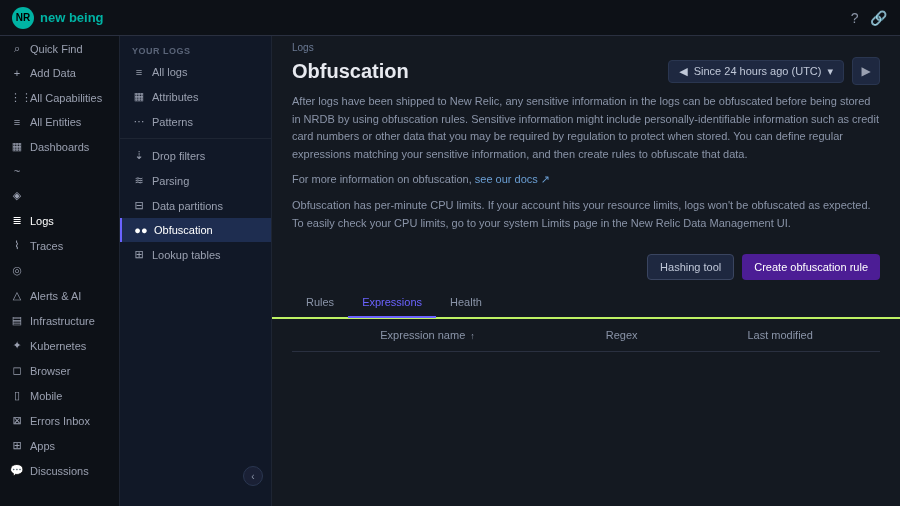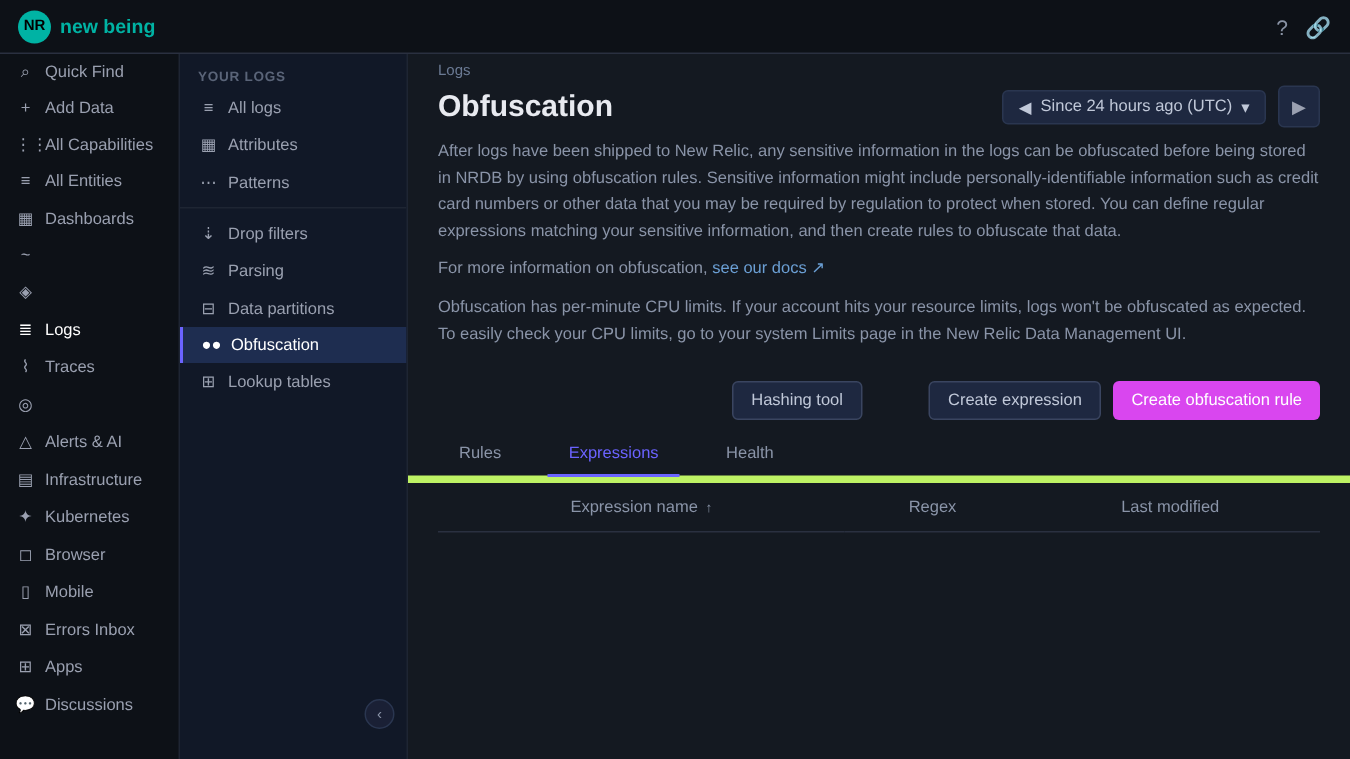--- a/index.html
+++ b/index.html
@@ -448,7 +448,6 @@
 
     <div class="action-buttons">
       <button class="btn btn-secondary">Hashing tool</button>
-      <button class="btn btn-secondary">Create expression</button>
       <button class="btn btn-primary">Create obfuscation rule</button>
     </div>
 

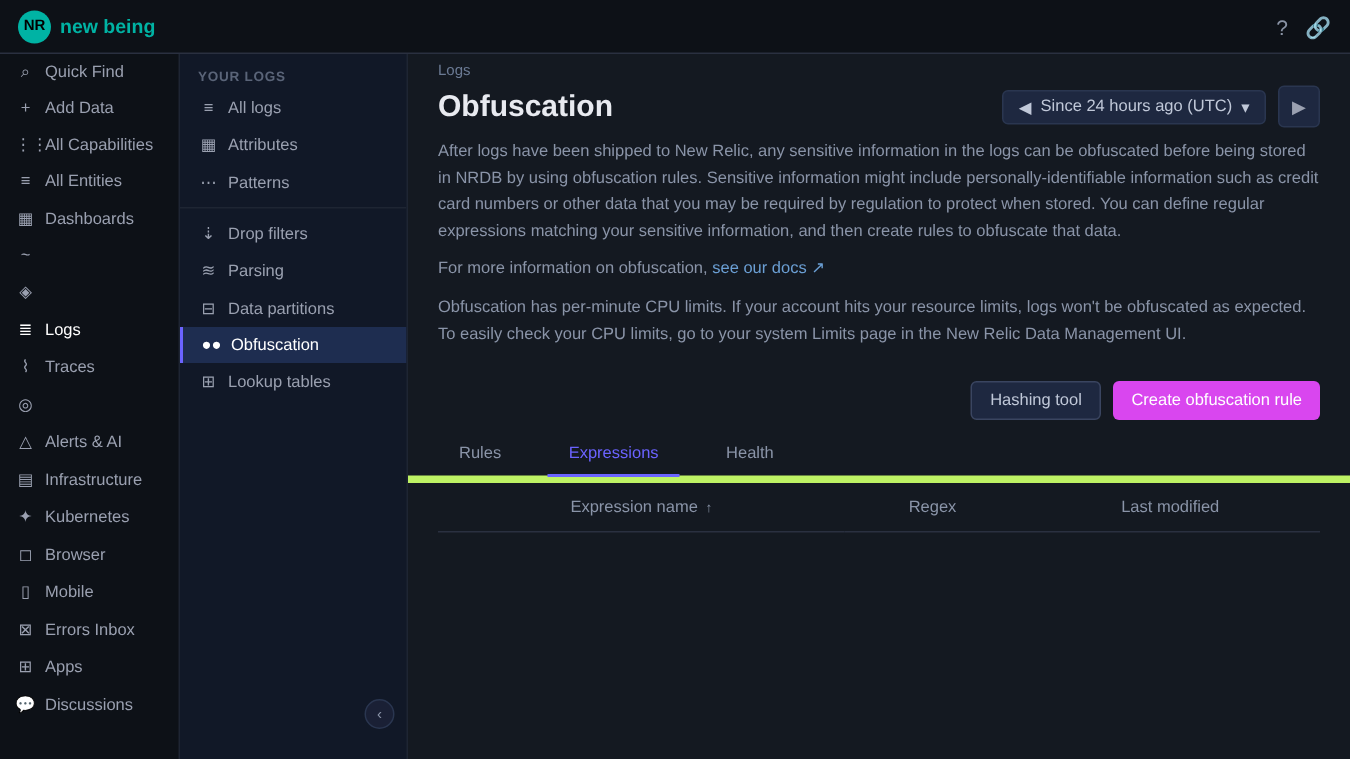--- a/index.html
+++ b/index.html
@@ -208,7 +208,7 @@
       margin-left: 36px;
     }
     .btn-primary {
-      background: #d946ef;
+      background: #4c1d95;
       color: #fff;
     }
 

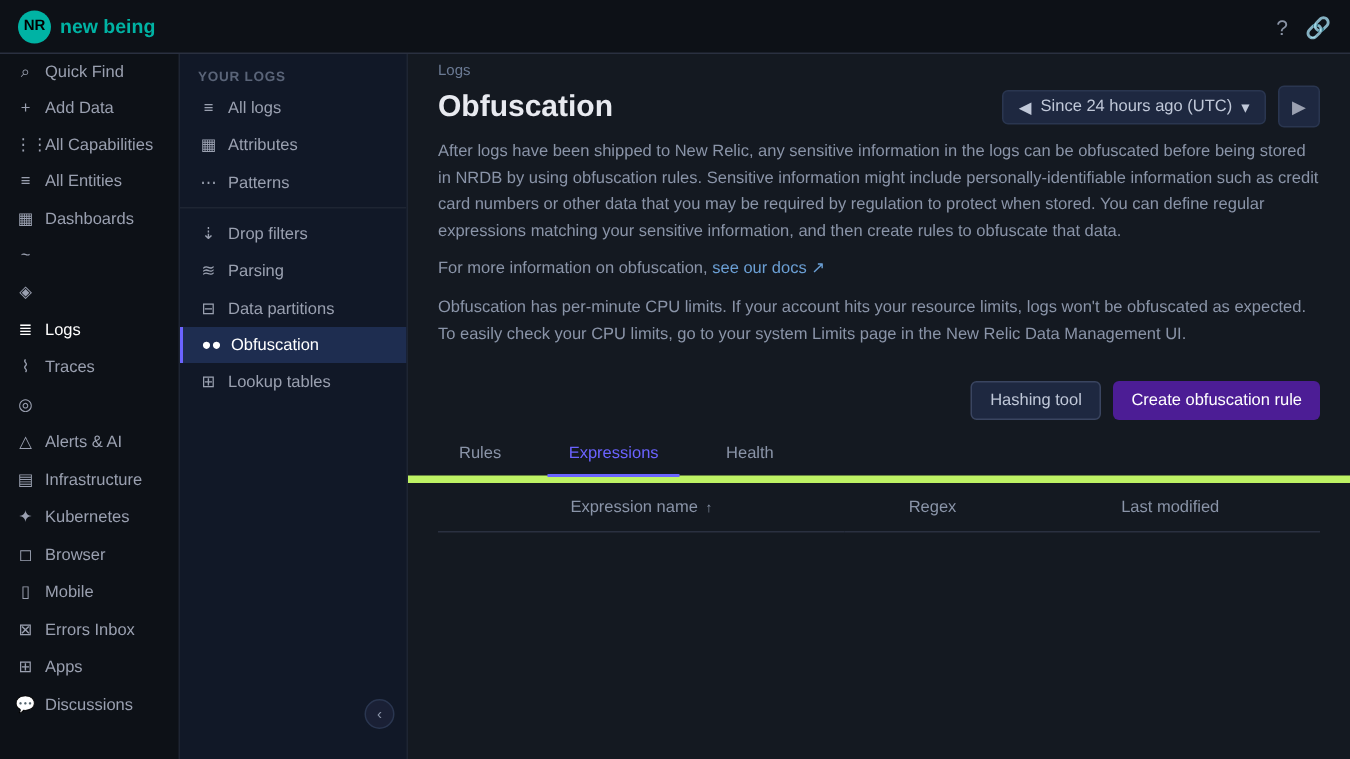--- a/index.html
+++ b/index.html
@@ -215,9 +215,9 @@
     
     .tabs {
       display: flex;
-      gap: 17px;
+      gap: 0;
       padding: 0 20px;
-      border-bottom: 5px solid #bef264;
+      border-bottom: 2px solid #bef264;
     }
     .tab {
       padding: 8px 14px;

